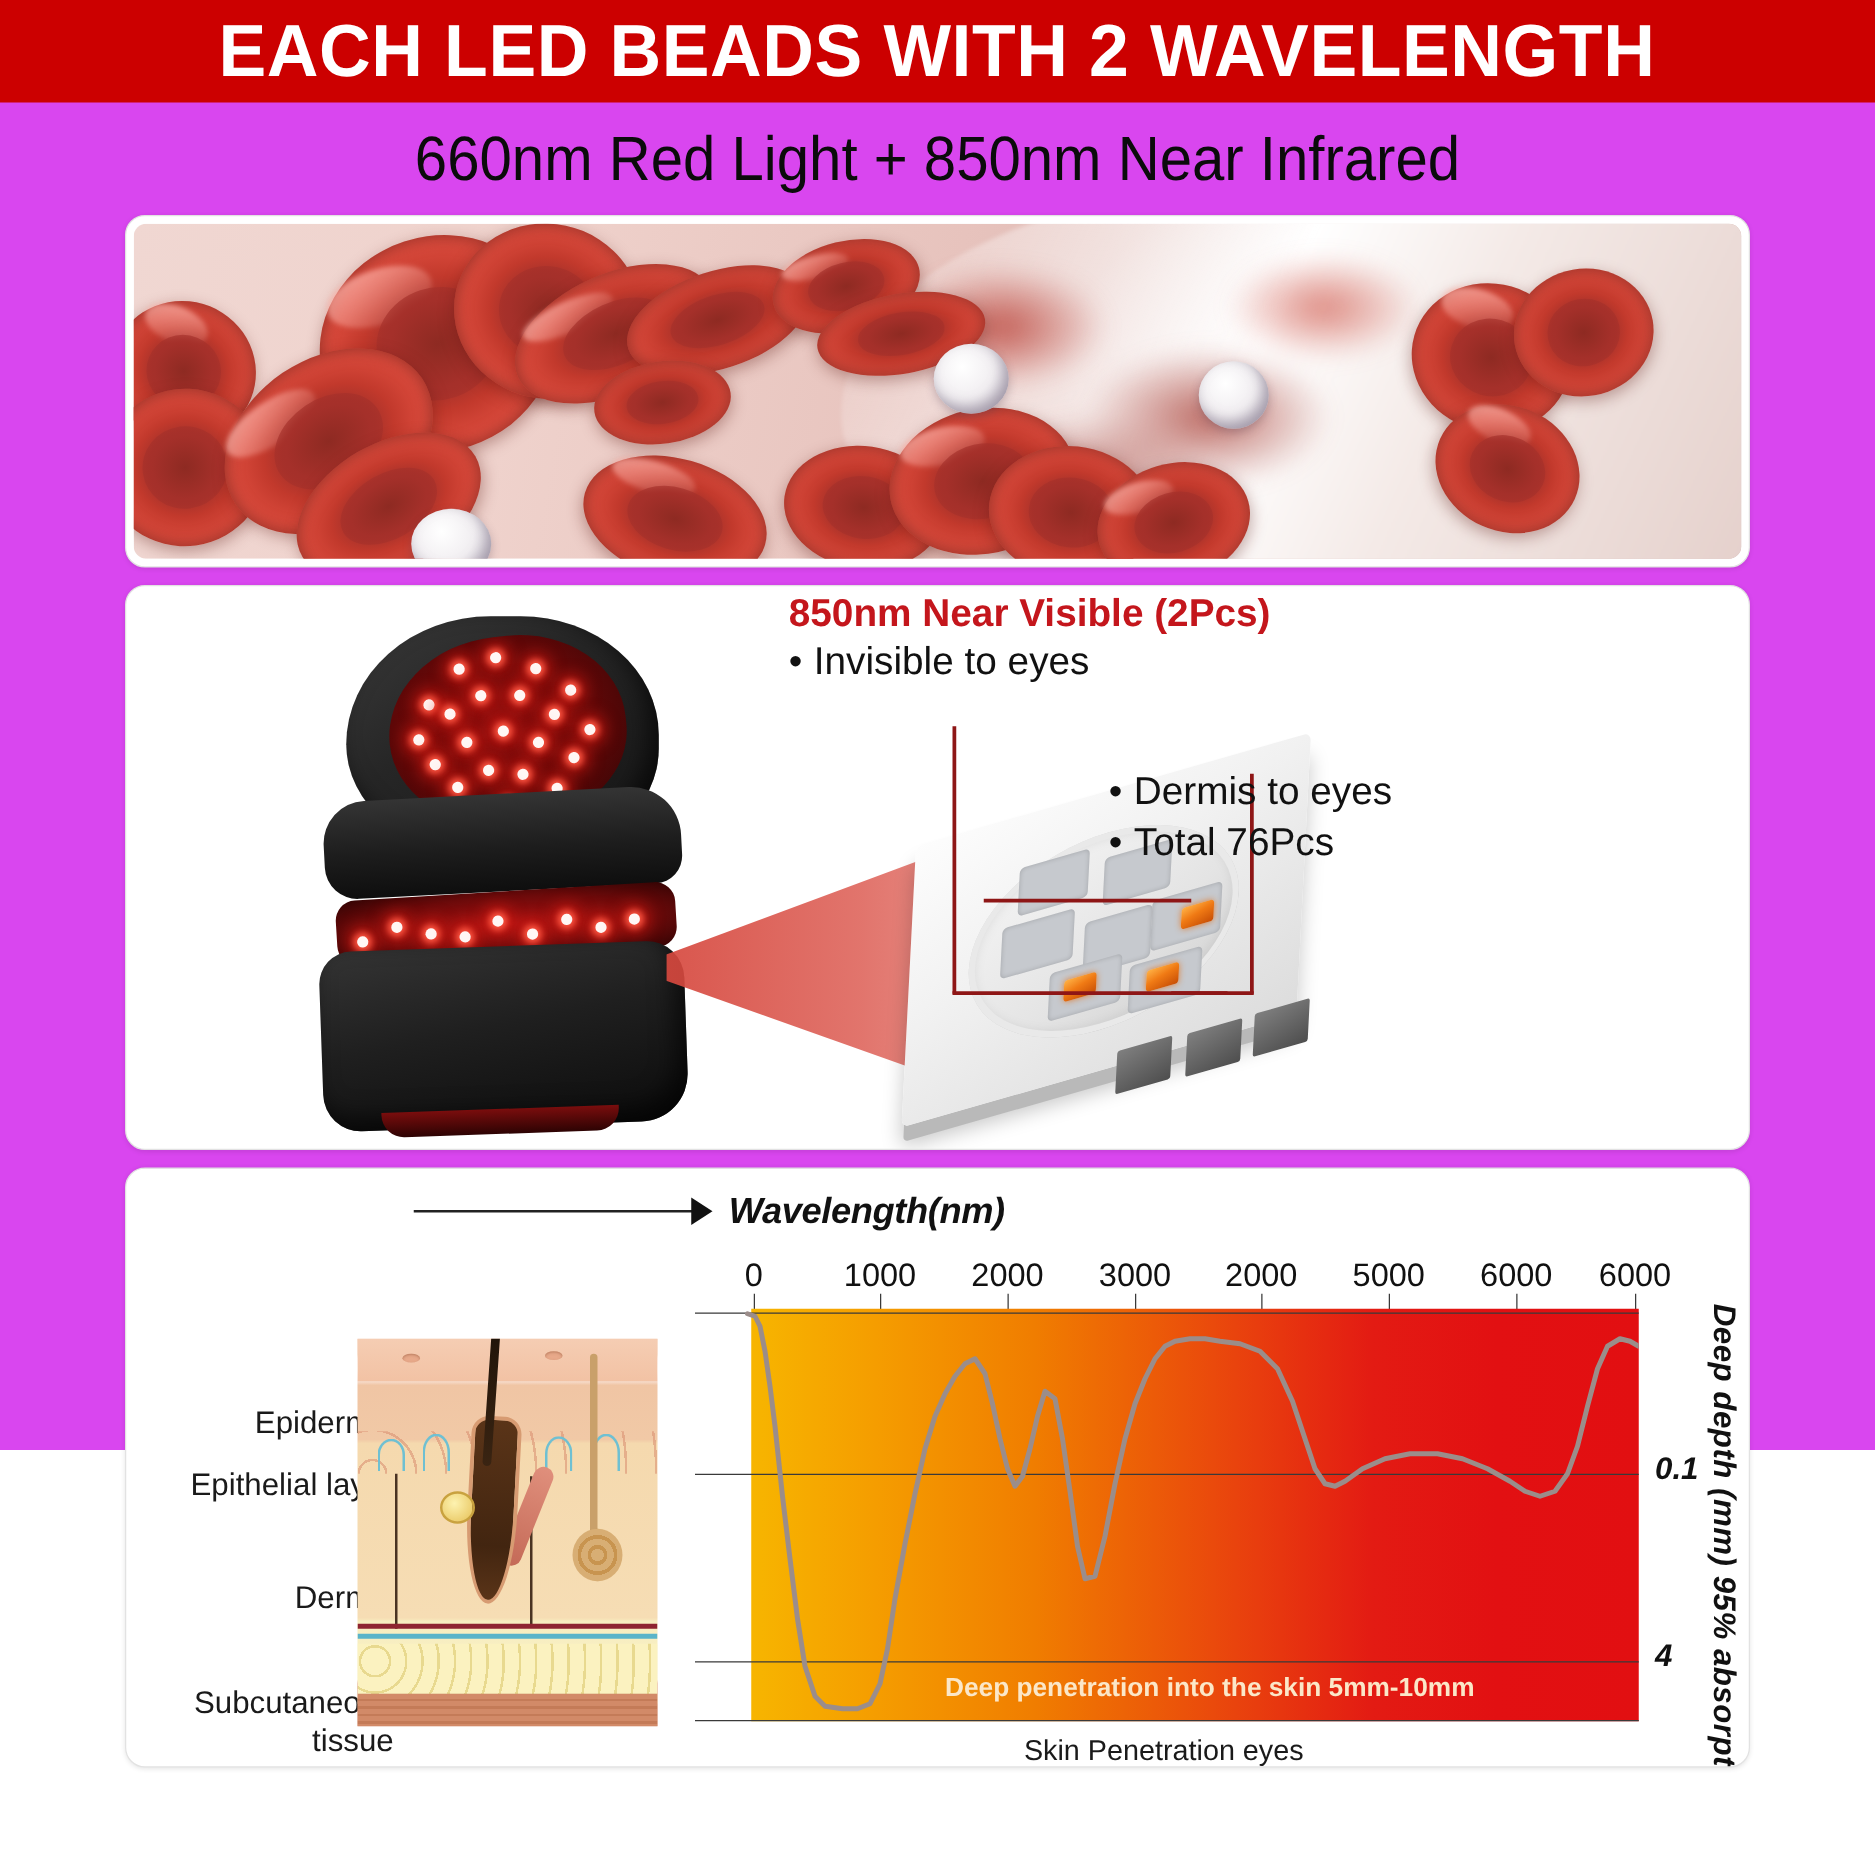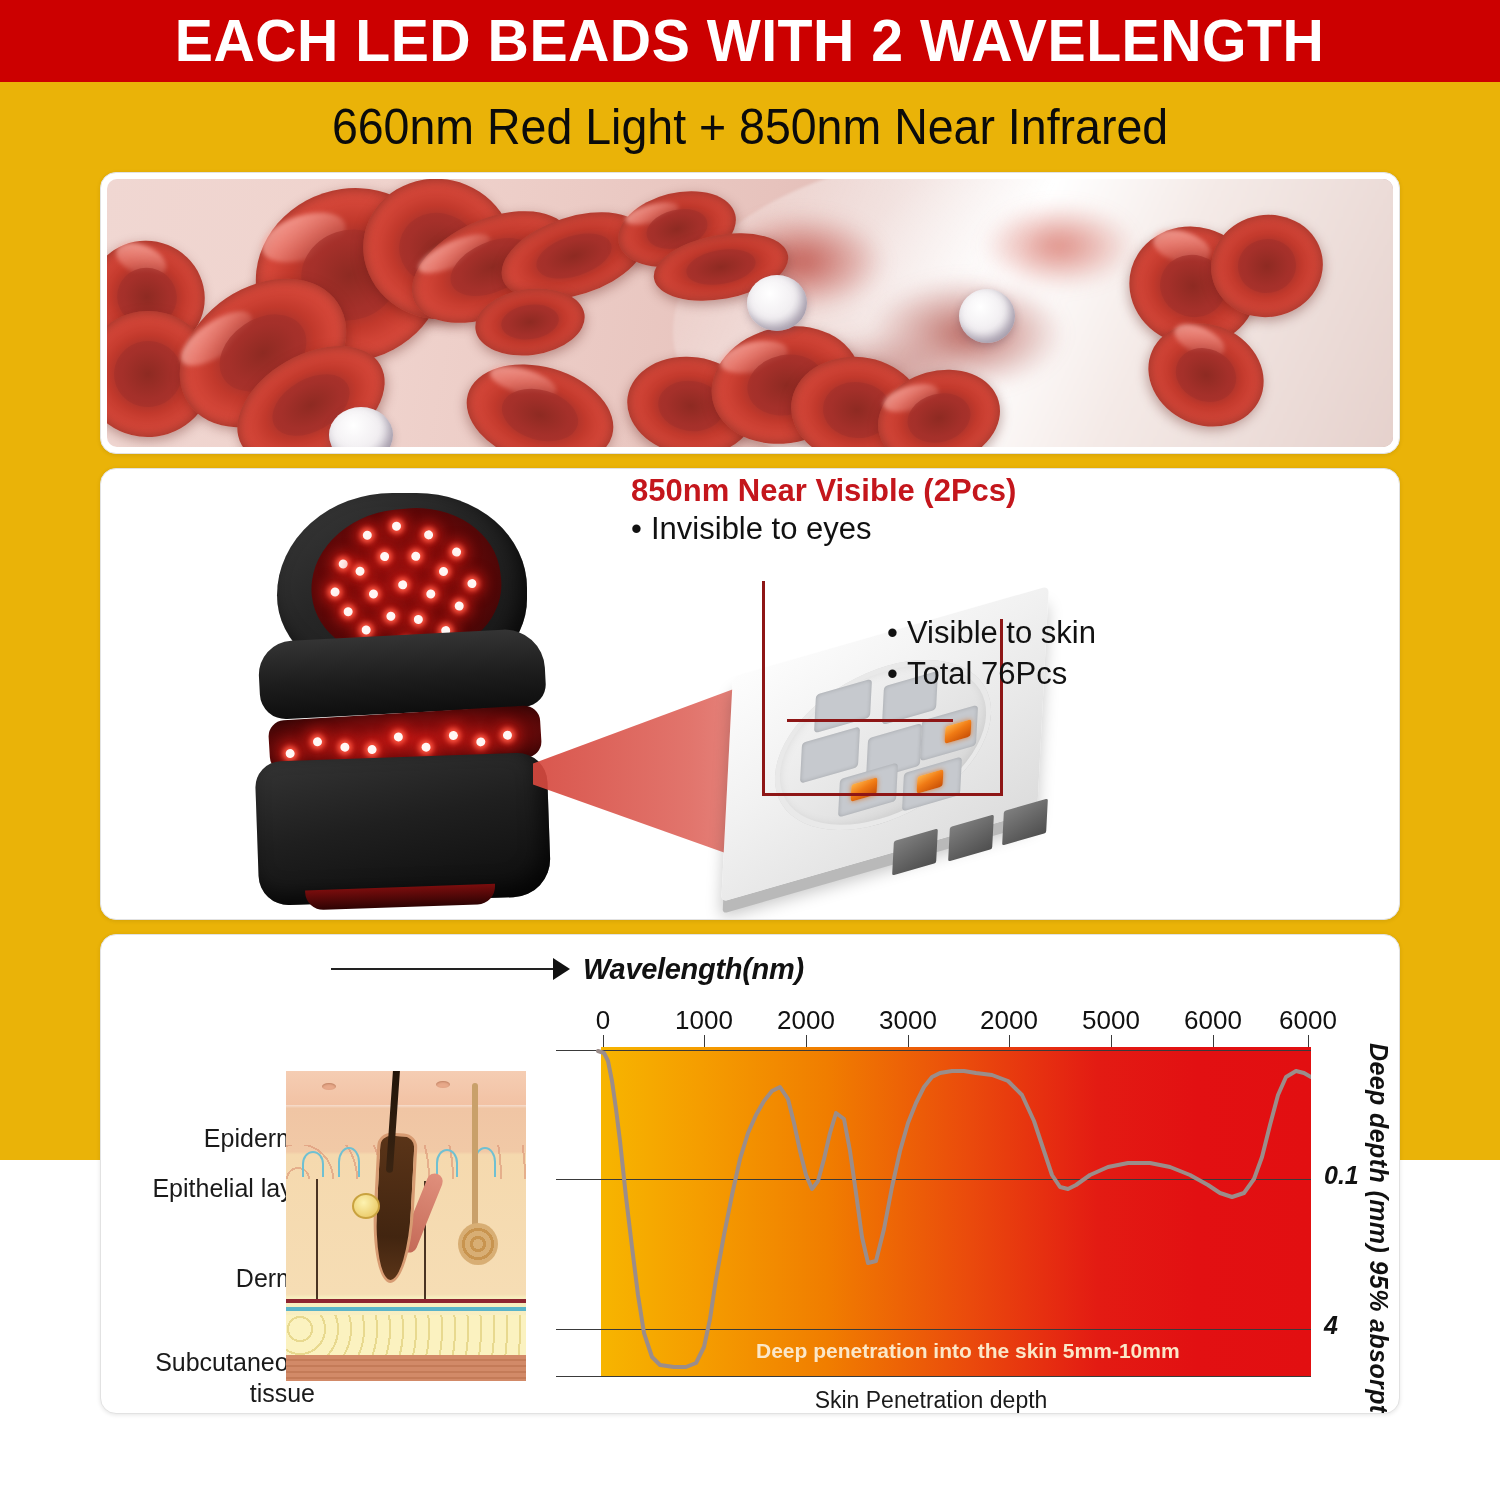--- a/index.html
+++ b/index.html
@@ -9,7 +9,7 @@
     font-family: "Liberation Sans", sans-serif;
     overflow: hidden;
   }
-  .page { position: relative; width: 1500px; height: 1160px; background: #eab308; }
+  .page { position: relative; width: 1500px; height: 1160px; background: #d946ef; }
 
   
   .header-bar {

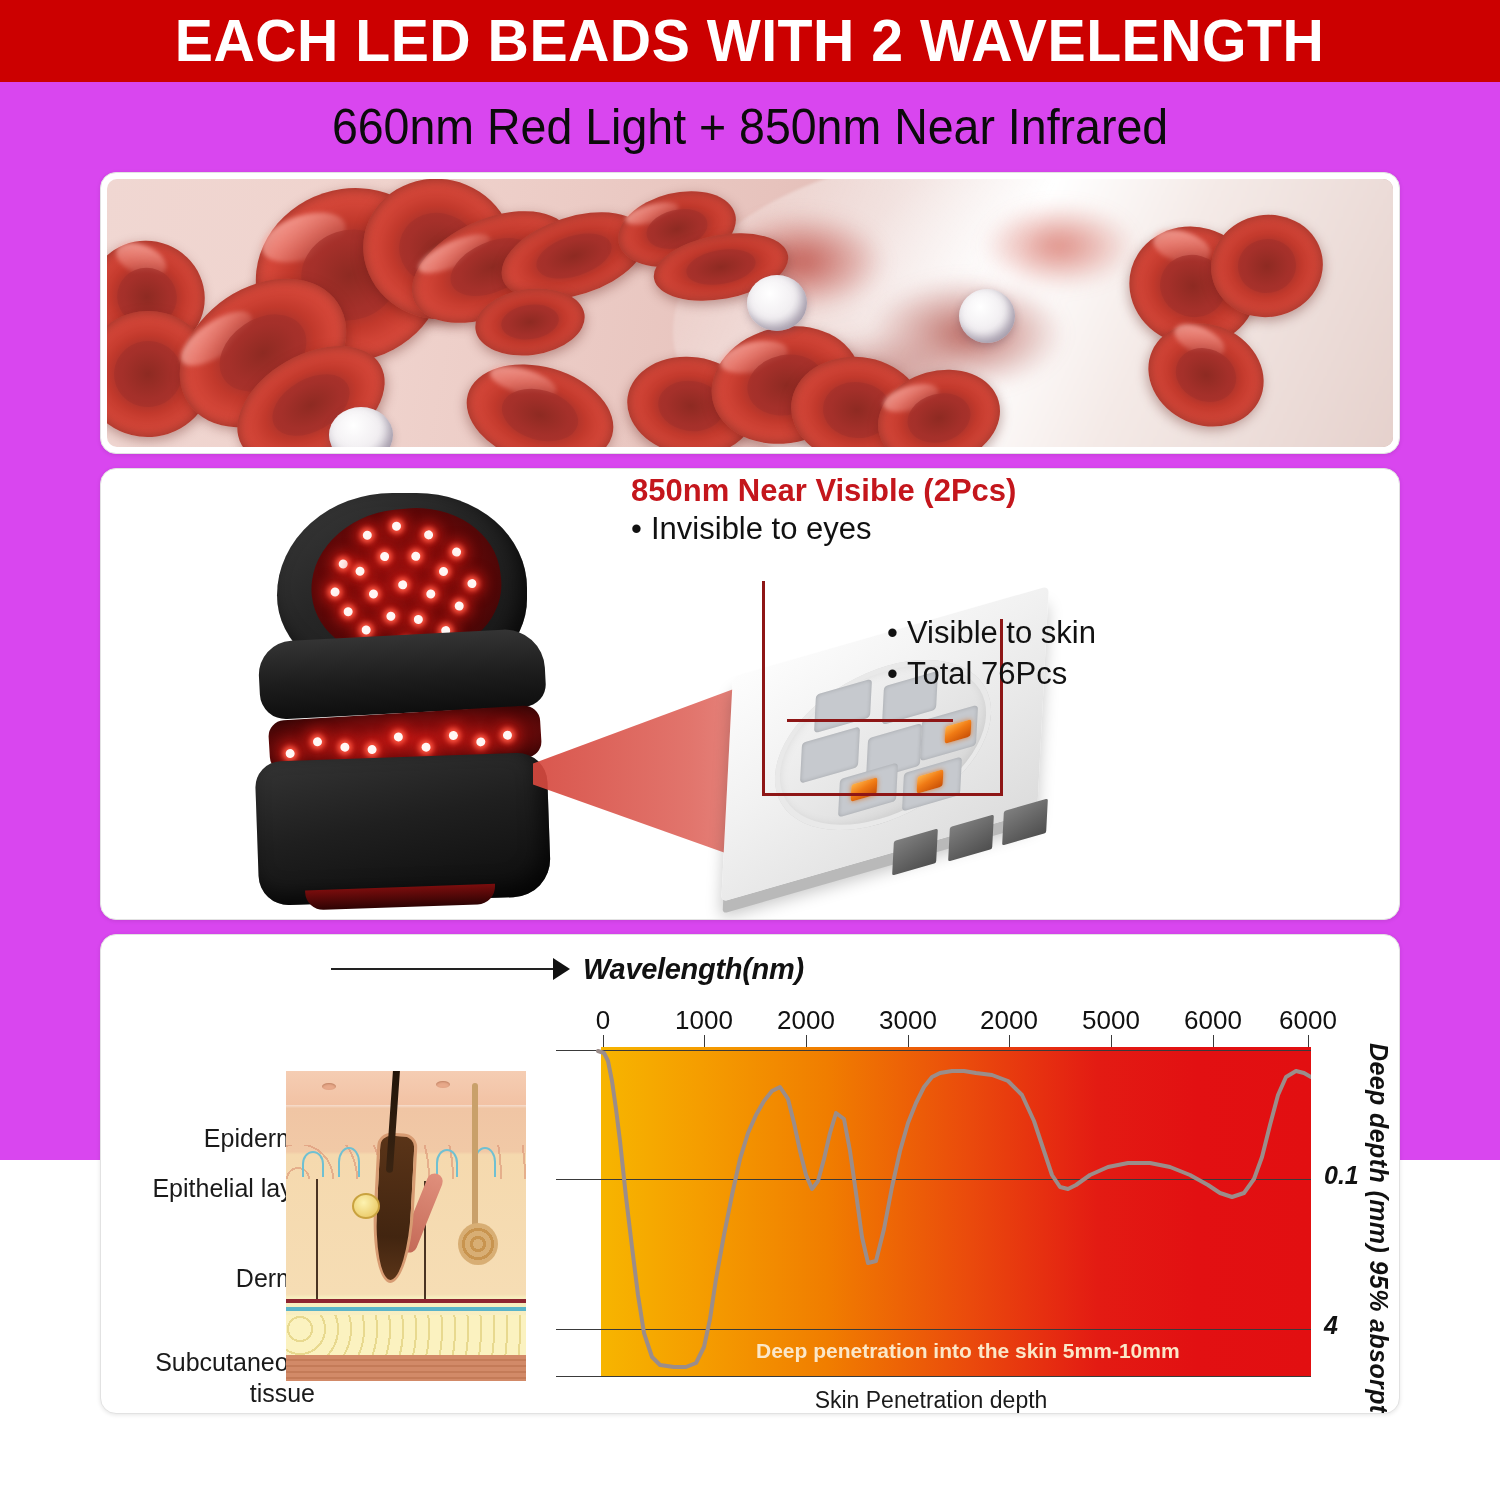--- a/index.html
+++ b/index.html
@@ -433,7 +433,7 @@
     </div>
 
     <div class="callout" style="left:768px;top:144px;">
-      <div class="callout-li" style="padding-left:18px;"><span class="bul">•</span><span>Visible to skin</span></div>
+      <div class="callout-li" style="padding-left:18px;"><span class="bul">•</span><span>Dermis to eyes</span></div>
       <div class="callout-li" style="padding-left:18px;"><span class="bul">•</span><span>Total 76Pcs</span></div>
     </div>
   </div>

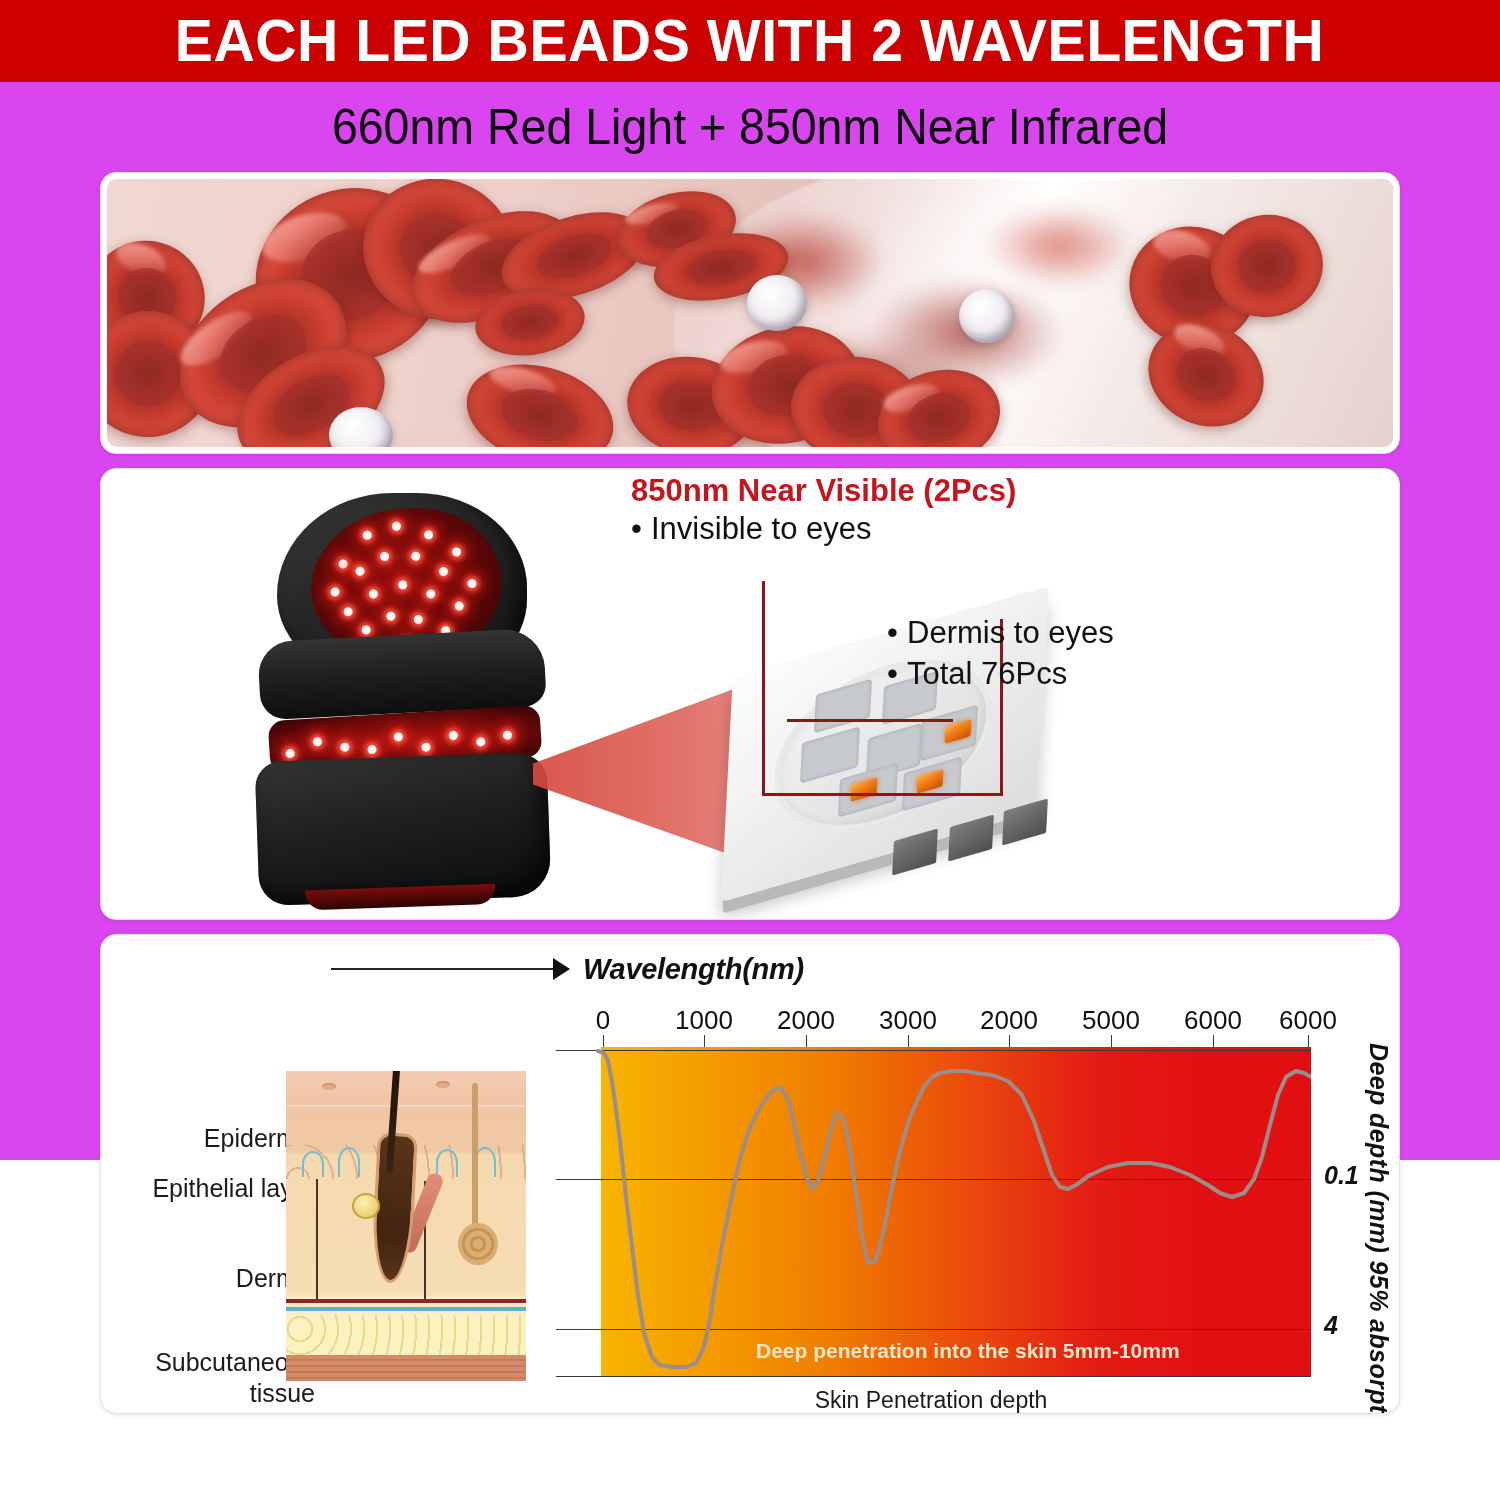--- a/index.html
+++ b/index.html
@@ -516,7 +516,7 @@
 
     <div class="ylabel-rot">Deep depth (mm) 95% absorption</div>
 
-    <div class="xaxis-caption" style="left:830px;top:452px;">Skin Penetration depth</div>
+    <div class="xaxis-caption" style="left:830px;top:452px;">Skin Penetration eyes</div>
   </div>
 
 </div>

